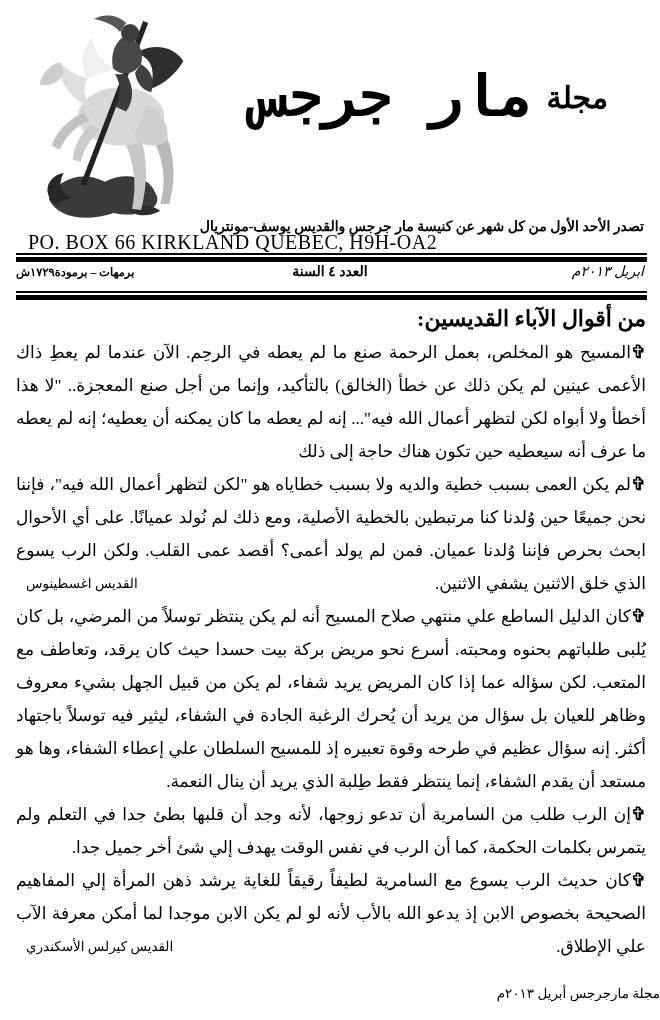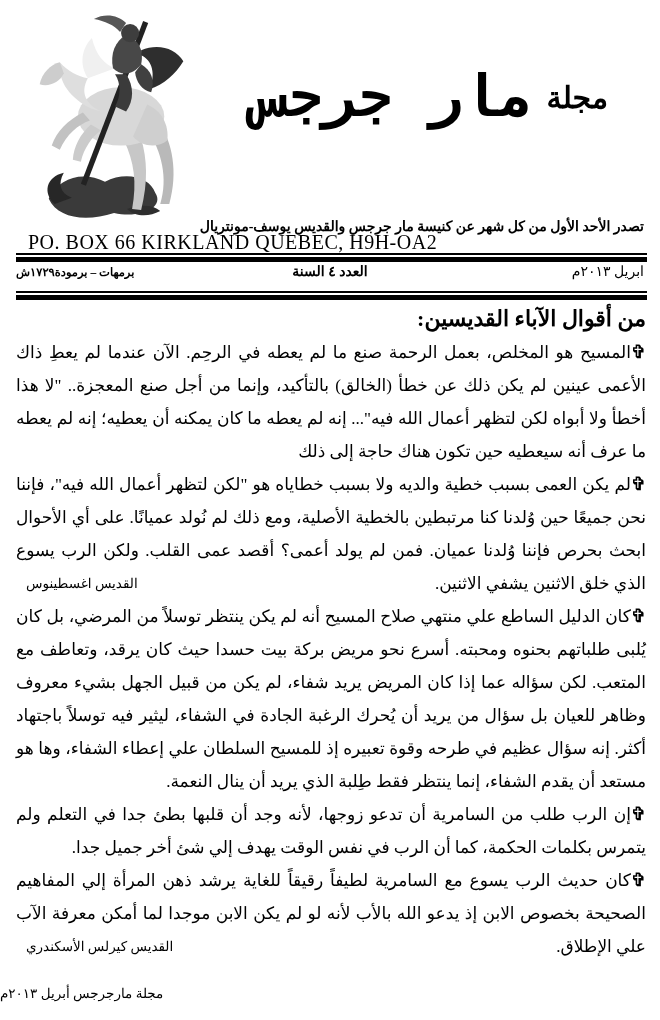--- a/index.html
+++ b/index.html
@@ -34,7 +34,7 @@
     position:absolute; top:263px; left:16px; right:16px;
     display:flex; direction:rtl; align-items:center;
   }
-  .issue-date-g { flex:1; text-align:right; font-size:14px; }
+  .issue-date-g { flex:1; text-align:right; font-size:14px;font-style:italic; }
   .issue-no    { flex:1; text-align:center; font-size:14px; font-weight:bold; }
   .issue-date-c{ flex:1; text-align:left; font-size:11.5px; font-weight:bold; }
   

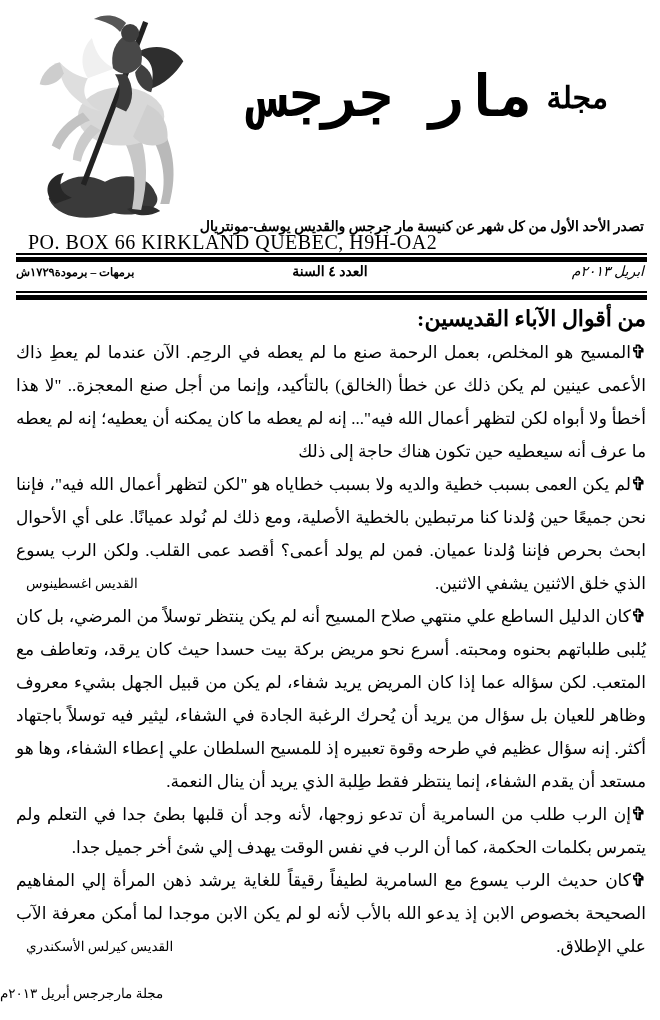--- a/index.html
+++ b/index.html
@@ -52,7 +52,7 @@
   }
   .footer {
     position:absolute; bottom:18px; left:0; right:0;
-    text-align:left; font-size:13.5px; direction:rtl;
+    text-align:right; font-size:13.5px; direction:rtl;
   }
 </style>
 </head>

